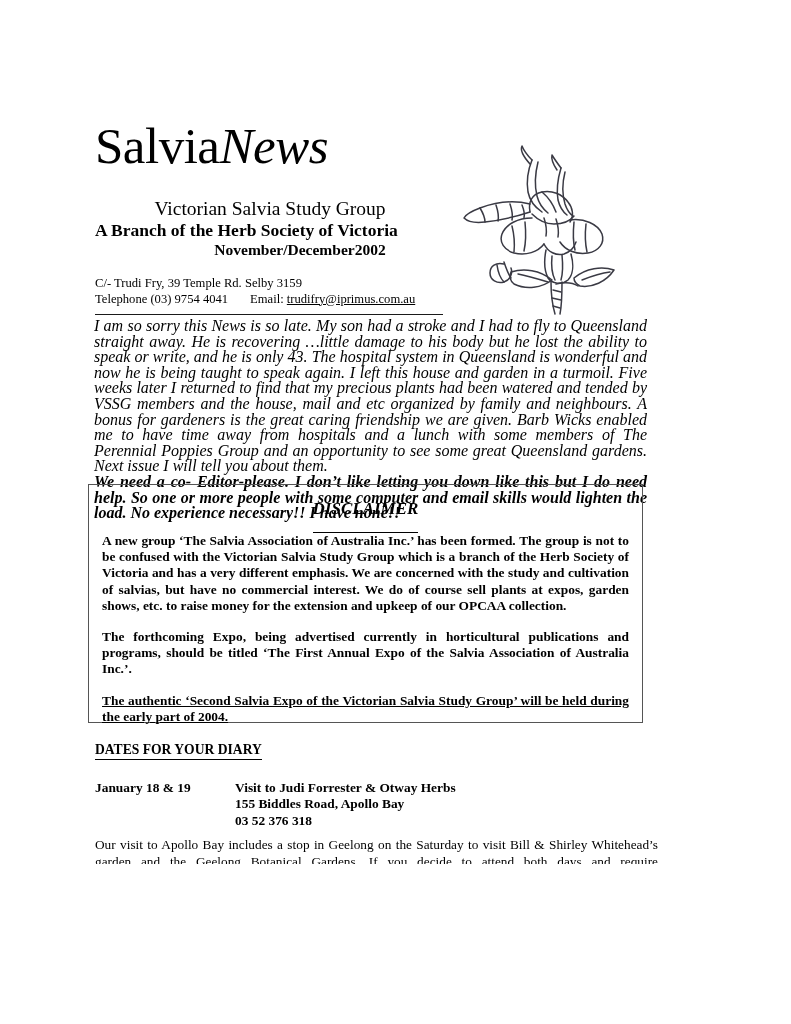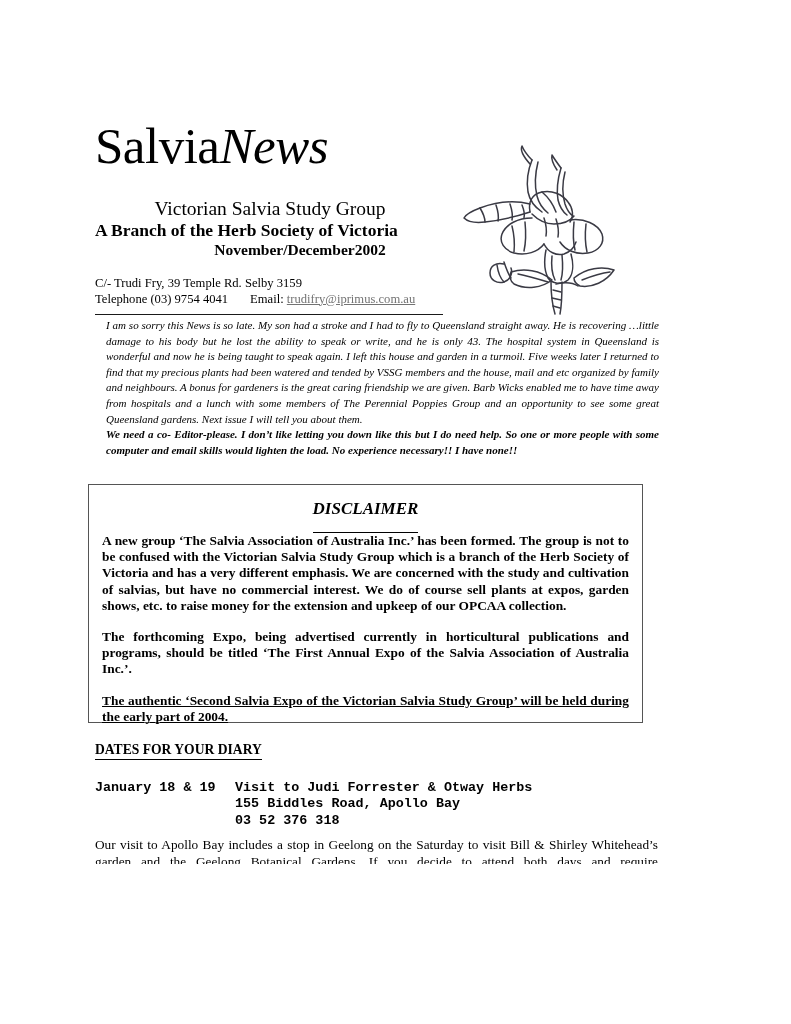--- a/index.html
+++ b/index.html
@@ -61,7 +61,7 @@
   .contact-line { white-space: nowrap; }
   .contact-gap { display: inline-block; width: 22px; }
   .email-link {
-    color: #737373;
+    color: #000000;
     text-decoration: underline;
   }
 

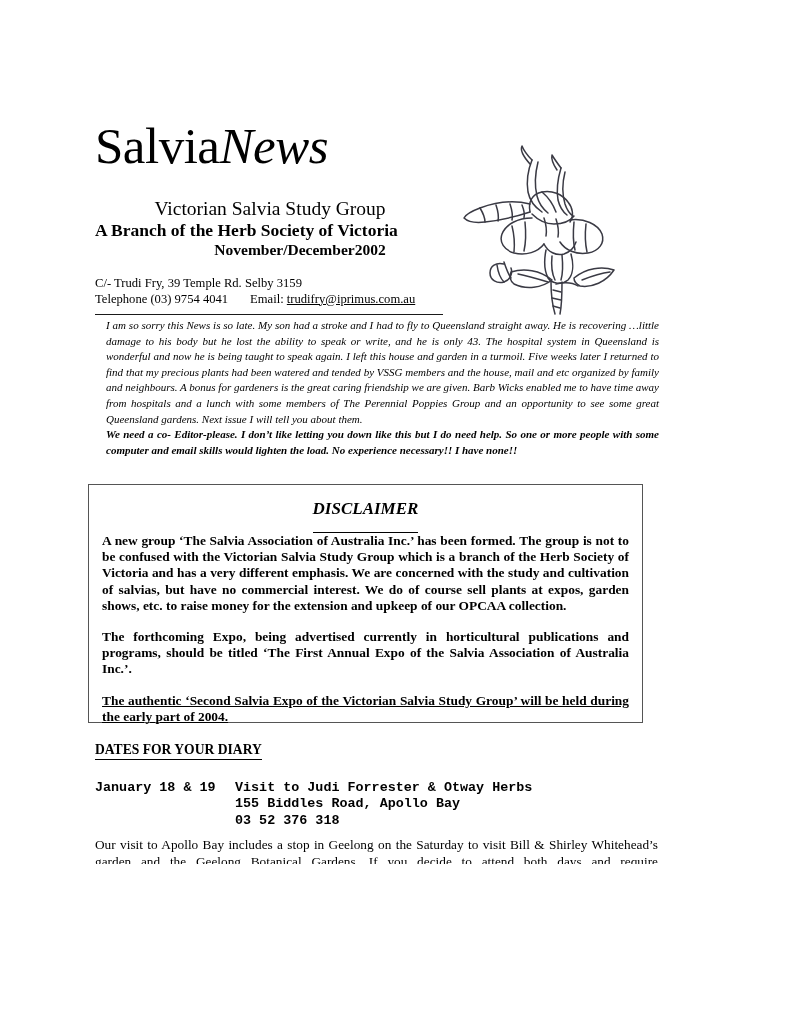--- a/index.html
+++ b/index.html
@@ -78,10 +78,10 @@
   
   .intro {
     position: absolute;
-    left: 106px;
+    left: 94px;
     top: 318px;
     width: 553px;
-    font-size: 11px;
+    font-size: 16px;
     line-height: 15.6px;
     font-style: italic;
     text-align: justify;

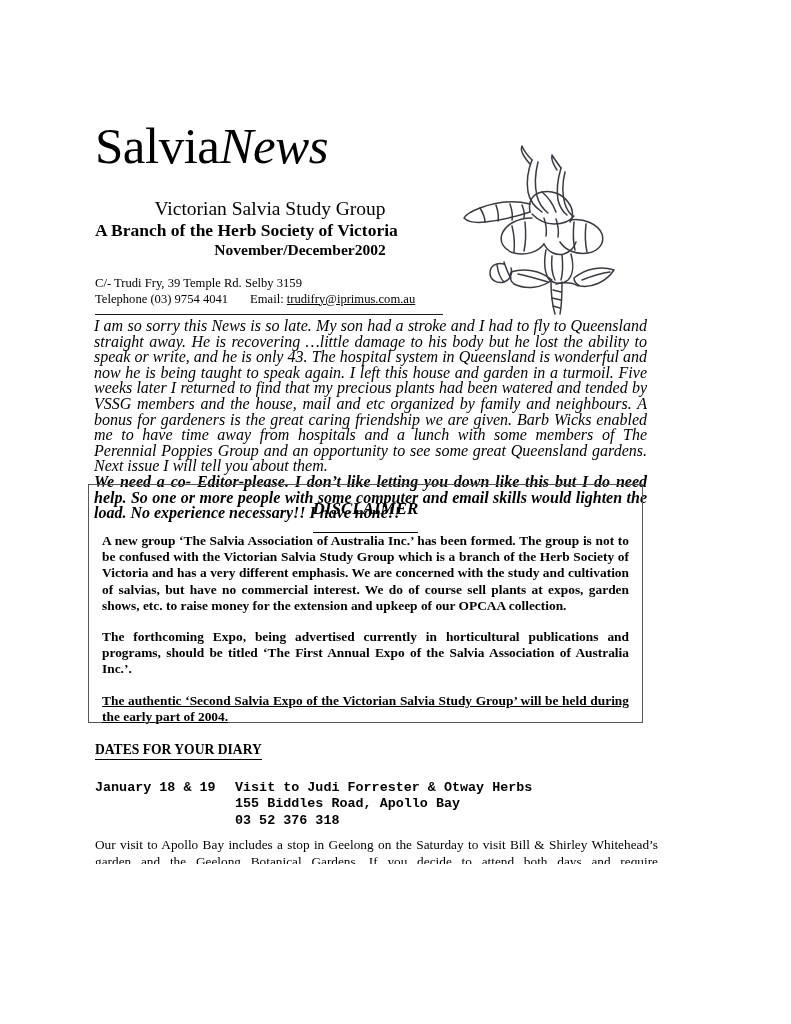--- a/index.html
+++ b/index.html
@@ -144,7 +144,6 @@
     font-size: 13.4px;
     line-height: 16.4px;
     font-weight: bold;
-    font-family: Liberation Mono, monospace;
   }
   .event-when { width: 140px; flex: 0 0 140px; }
   .event-what { flex: 1; }

